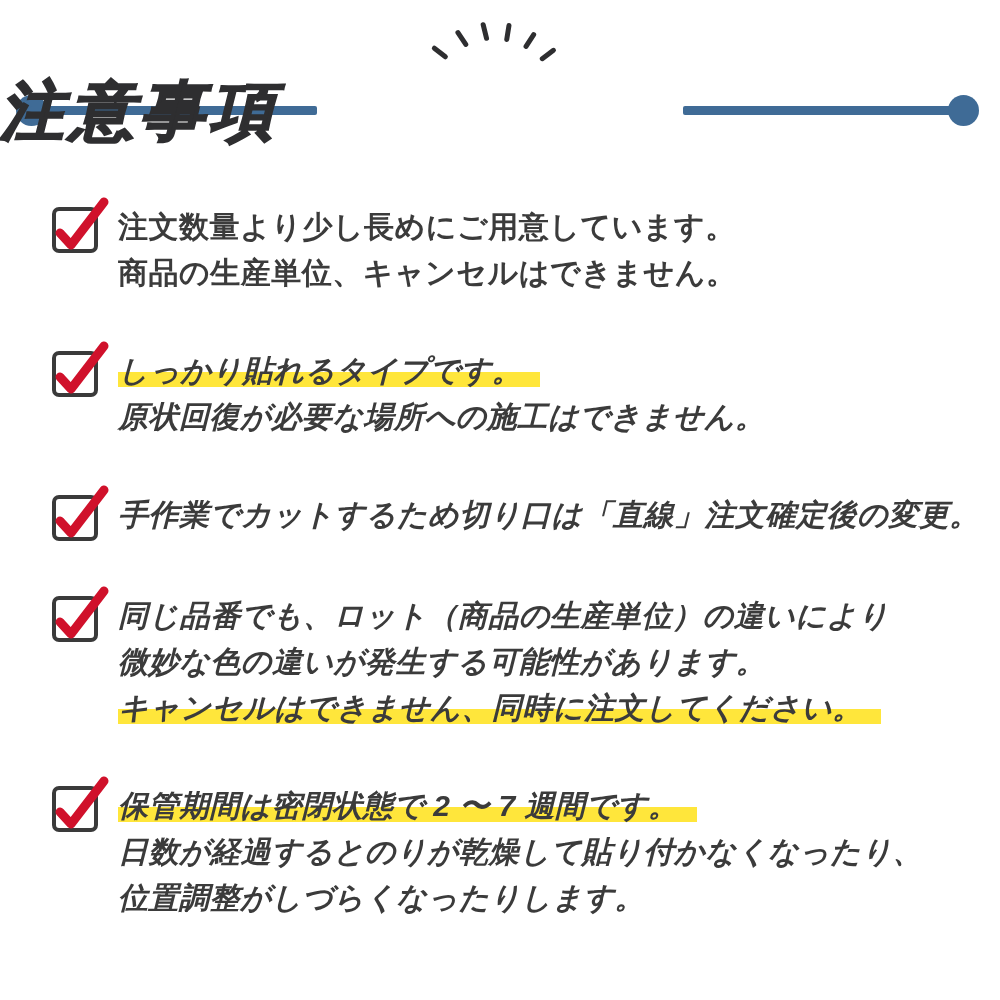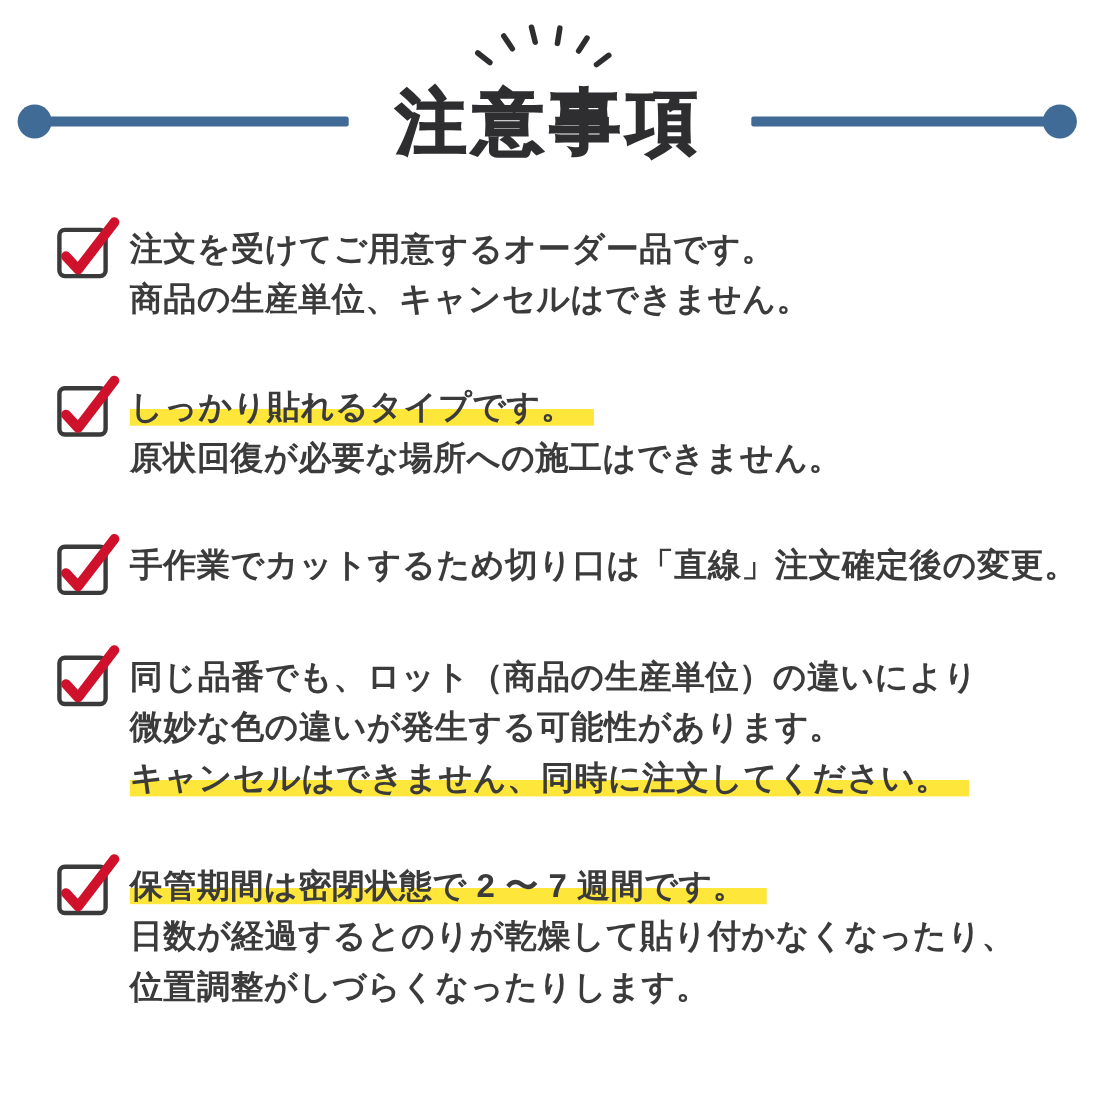--- a/index.html
+++ b/index.html
@@ -36,9 +36,10 @@
   .burst .r6 { left: 114px; top: 29px; transform: rotate(53deg); }
   .page-title {
     position: absolute; left: 0; top: 68px; width: 100%;
-    text-align: center;
+    text-align: left;
     font-size: 64px; font-weight: 900; letter-spacing: 6px;
     color: var(--title);
+    font-style: italic;
     -webkit-text-stroke: 2px var(--title);
   }
   .rule {

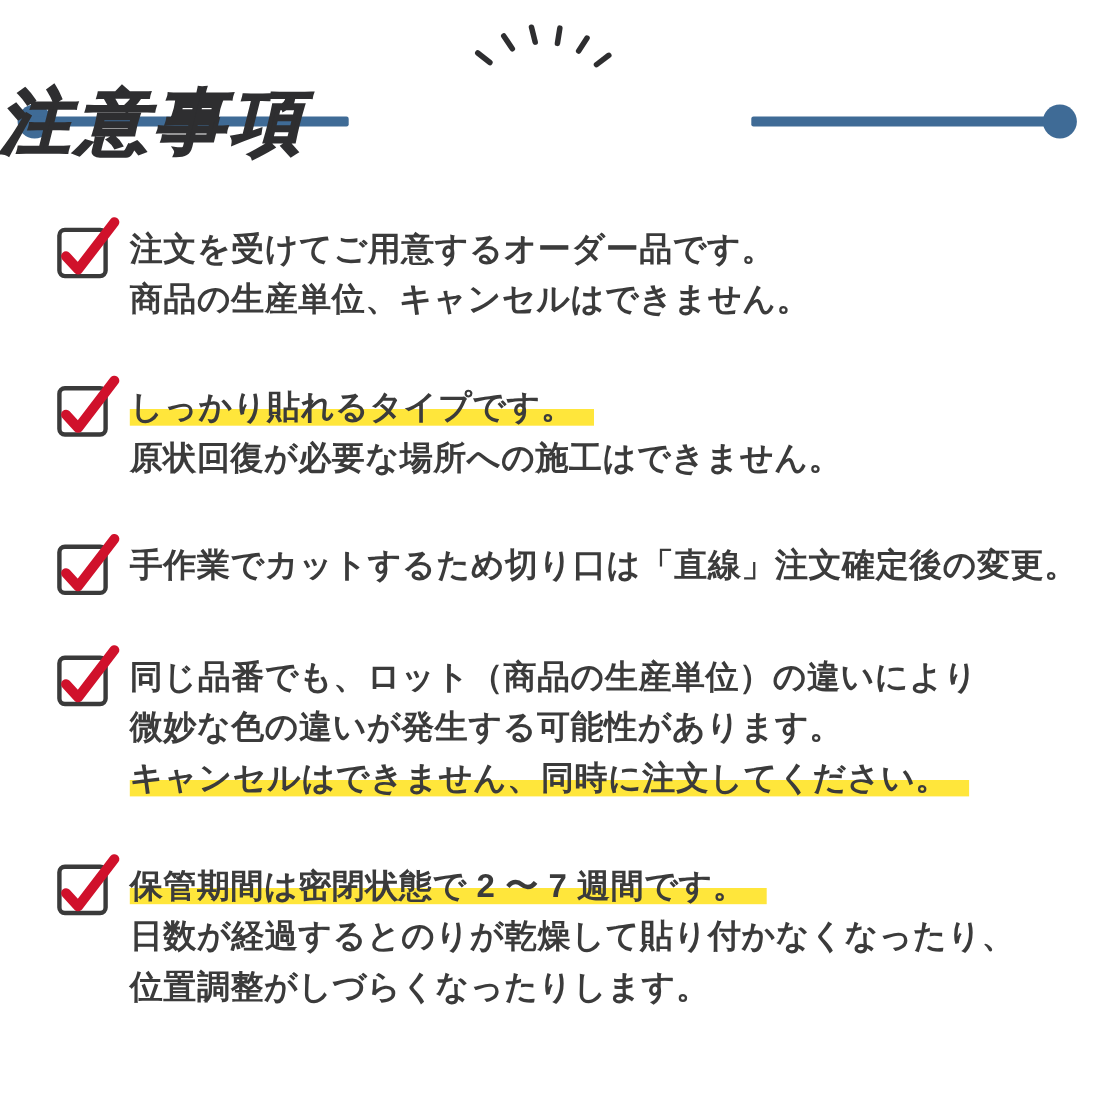--- a/index.html
+++ b/index.html
@@ -114,7 +114,7 @@
       </svg>
     </span>
     <div class="lines">
-        <div class="line">注文を受けてご用意するオーダー品です。</div>
+        <div class="line">注文数量より少し長めにご用意しています。</div>
         <div class="line">商品の生産単位、キャンセルはできません。</div>
       </div>
   </div>

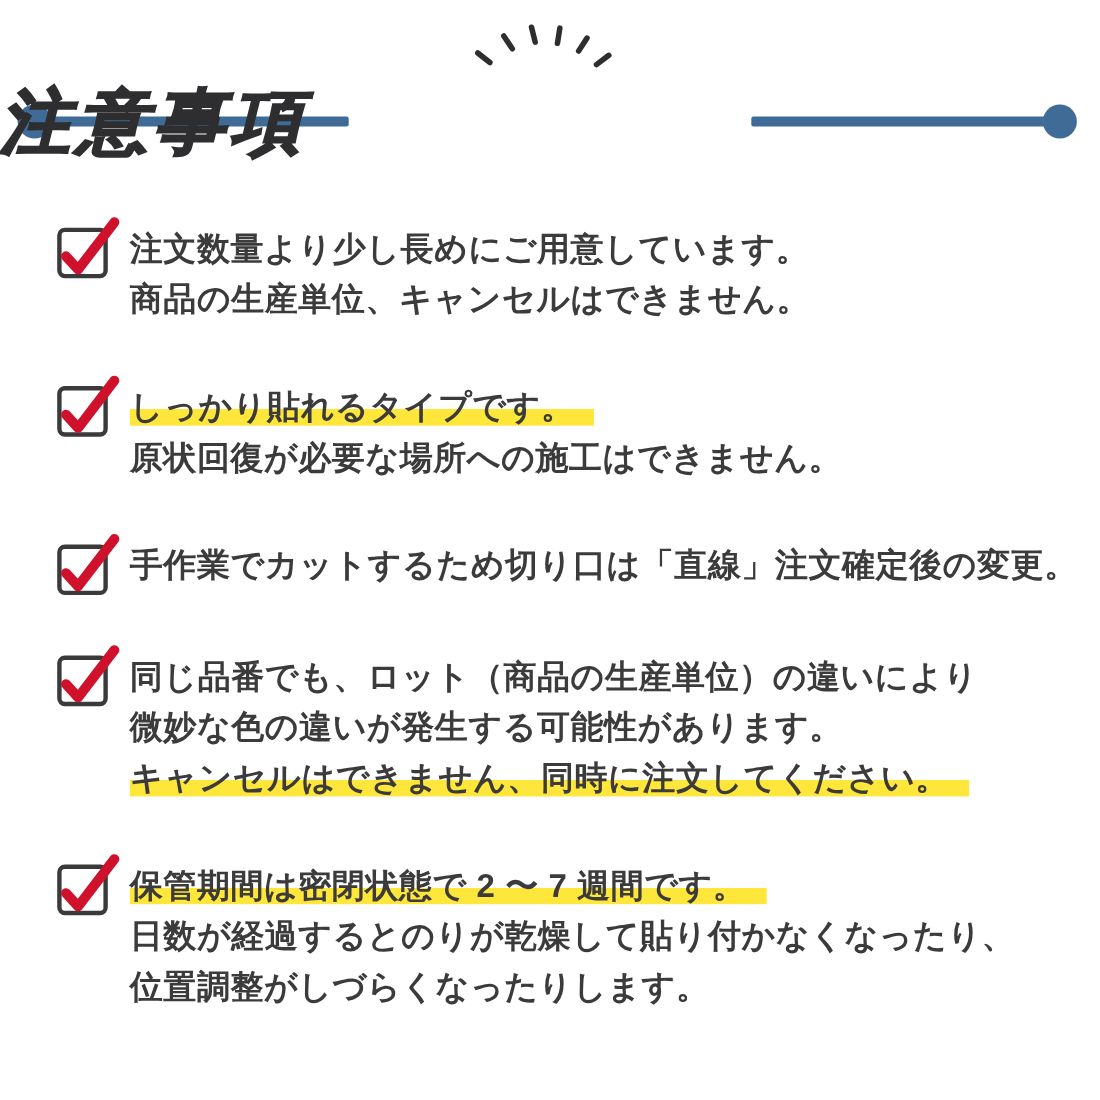--- a/index.html
+++ b/index.html
@@ -57,7 +57,7 @@
   
   .notice-list { margin: 32px 0 0 52px; }
   .item { display: flex; gap: 20px; }
-  .item + .item { margin-top: 52px; }
+  .item + .item { margin-top: 52px; font-style: italic; }
   .checkbox {
     position: relative; flex: none;
     width: 46px; height: 46px; margin-top: 3px;

